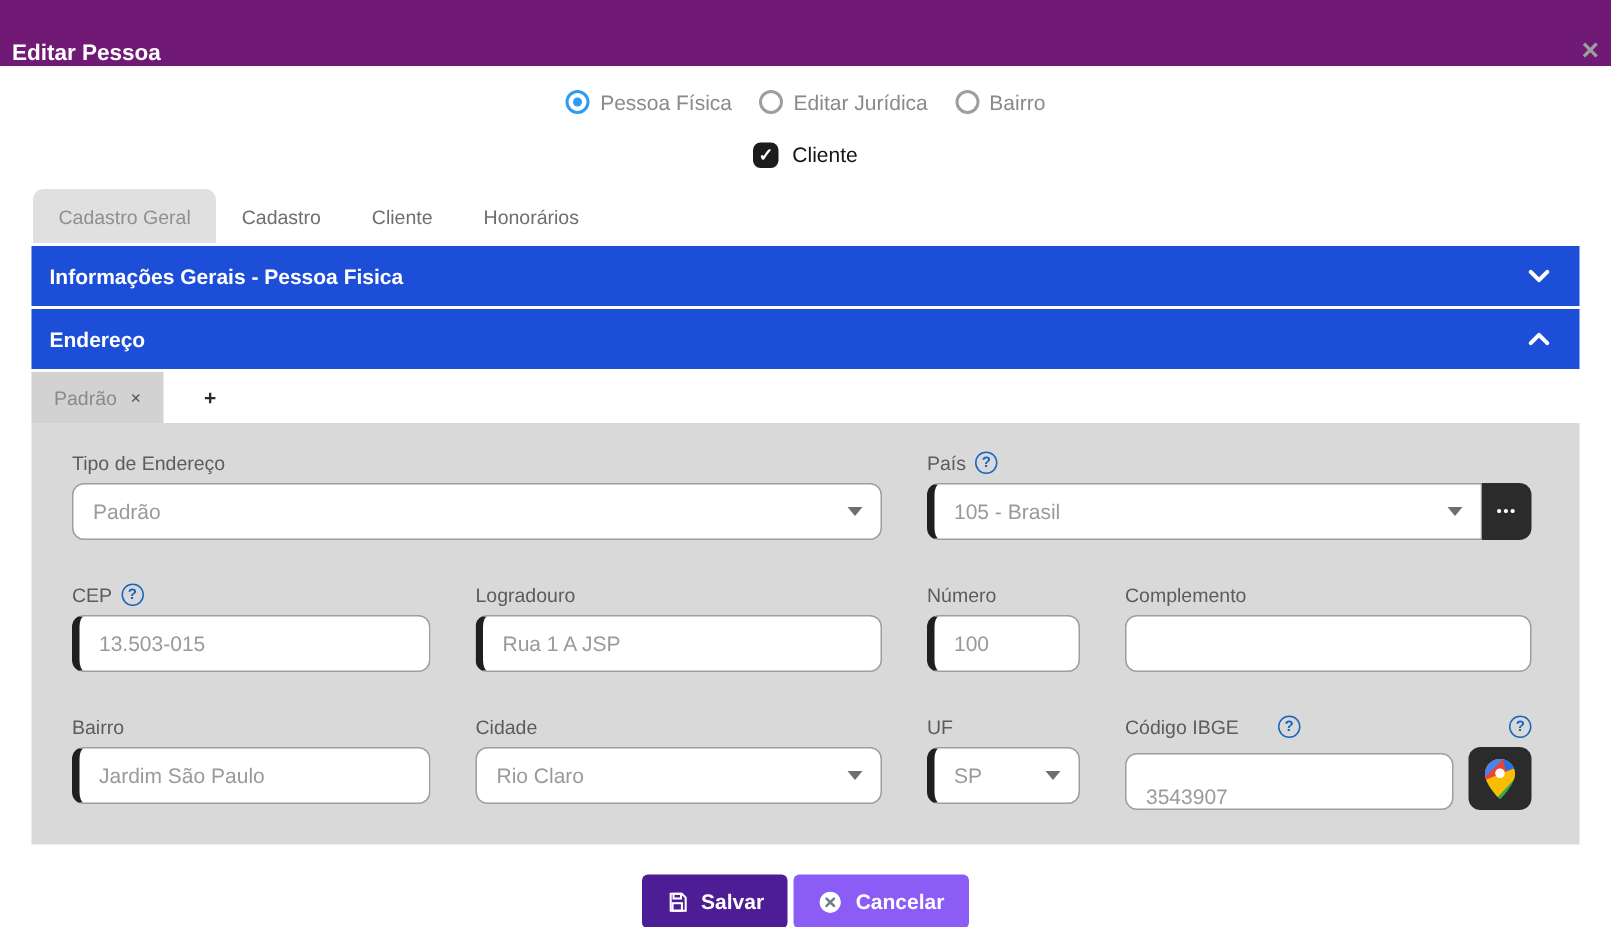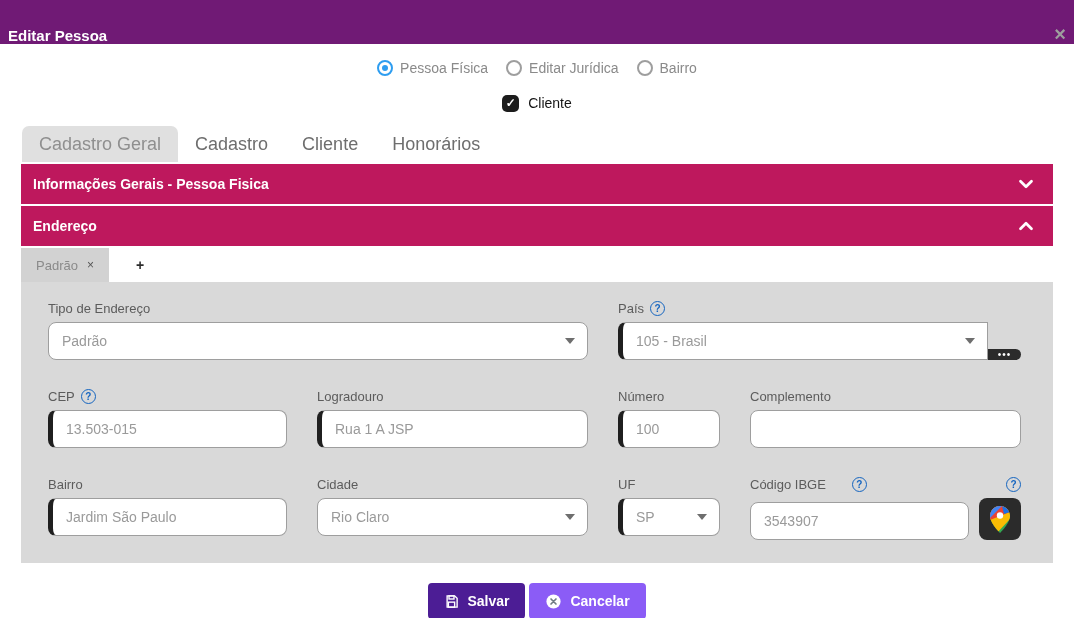--- a/index.html
+++ b/index.html
@@ -26,7 +26,7 @@
   .cliente-label { font-size: 14px; color: #141414; }
   
   .tabs { display: flex; margin: 14px 0 0 22px; height: 36px; }
-  .tab { padding: 0 17px; font-size: 18px; color: #6e6e6e; display: flex; align-items: center; cursor: pointer; }
+  .tab { padding: 0 17px; font-size: 13px; color: #6e6e6e; display: flex; align-items: center; cursor: pointer; }
   .tab.active { background: #e0e0e0; border-radius: 7px 7px 0 0; color: #8f8f8f; }
   
   .accordion { margin: 2px 21px 0; }

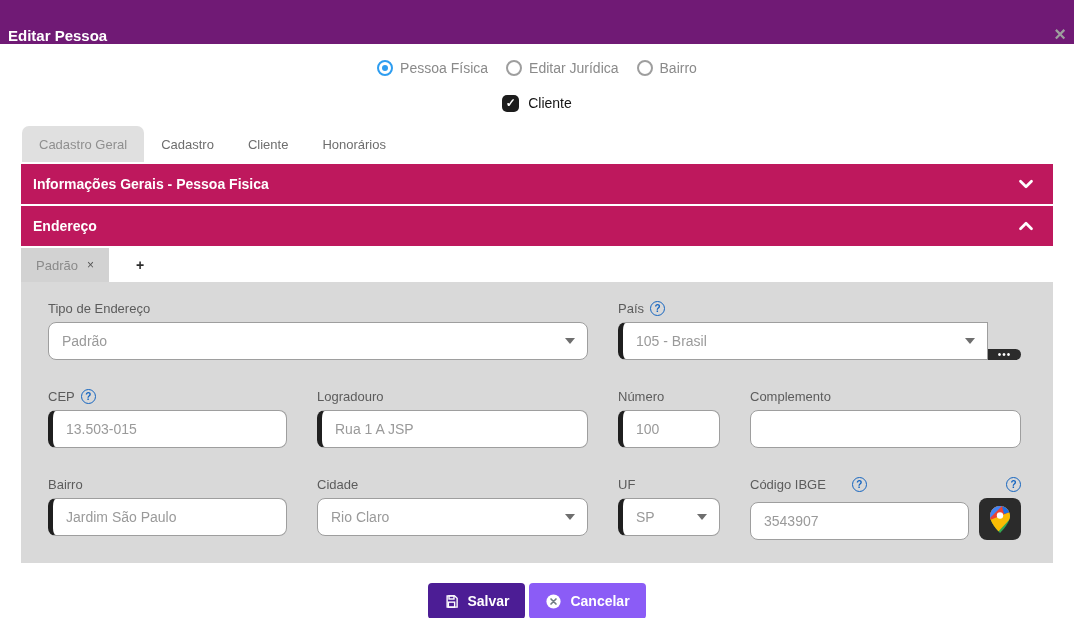--- a/index.html
+++ b/index.html
@@ -30,7 +30,7 @@
   .tab.active { background: #e0e0e0; border-radius: 7px 7px 0 0; color: #8f8f8f; }
   
   .accordion { margin: 2px 21px 0; }
-  .acc-bar { height: 40px; background: #be185d; color: #fff; font-weight: bold; font-size: 14px; display: flex; align-items: center; padding: 0 16px 0 12px; margin-bottom: 2px; cursor: pointer; }
+  .acc-bar { height: 40px; background: #1d4ed8; color: #fff; font-weight: bold; font-size: 14px; display: flex; align-items: center; padding: 0 16px 0 12px; margin-bottom: 2px; cursor: pointer; }
   .acc-chevron { margin-left: auto; display: flex; }
   
   .addr-tabs { display: flex; margin: 0 21px; height: 34px; align-items: stretch; background: #fff; }

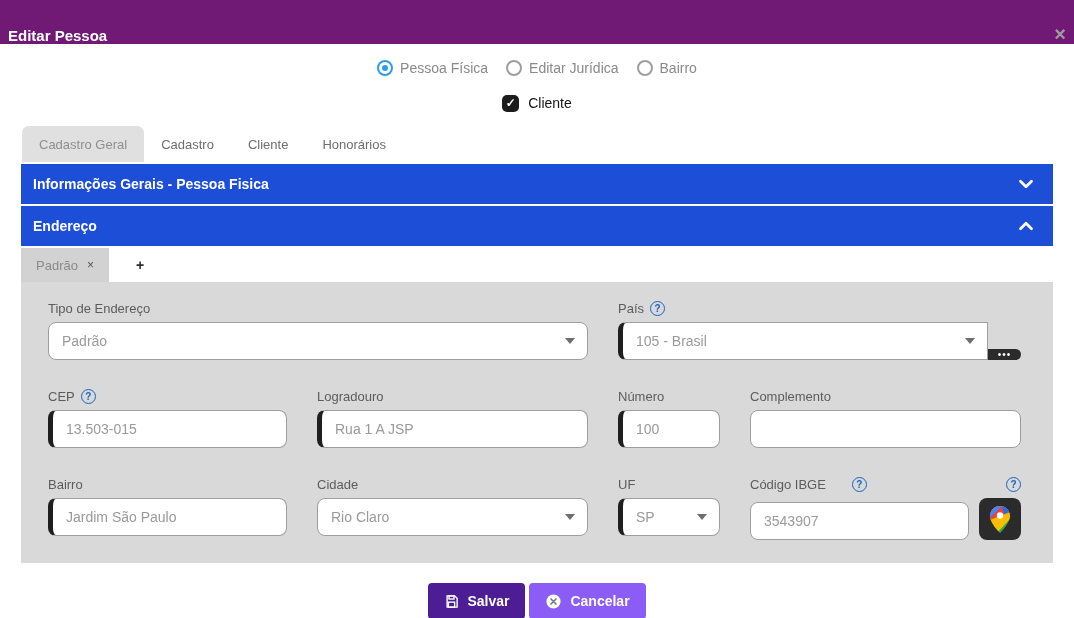--- a/index.html
+++ b/index.html
@@ -50,7 +50,7 @@
   .control.accent { border-left: 5px solid #1f1f1f; }
   .caret { margin-left: auto; width: 0; height: 0; border-left: 5px solid transparent; border-right: 5px solid transparent; border-top: 6px solid #6e6e6e; }
   .q-badge { width: 15px; height: 15px; border: 1.5px solid #1565c0; color: #1565c0; border-radius: 50%; font-size: 10px; font-weight: bold; display: inline-flex; align-items: center; justify-content: center; flex: 0 0 auto; cursor: pointer; }
-  .with-btn { display: flex; align-items: flex-end; }
+  .with-btn { display: flex; }
   .with-btn .control { flex: 1; border-radius: 8px 0 0 8px; }
   .more-btn { width: 33px; background: #2b2b2b; border: none; border-radius: 0 8px 8px 0; color: #fff; font-size: 10px; letter-spacing: 1px; display: flex; align-items: center; justify-content: center; cursor: pointer; }
   .ibge-row { display: flex; gap: 10px; align-items: flex-end; }

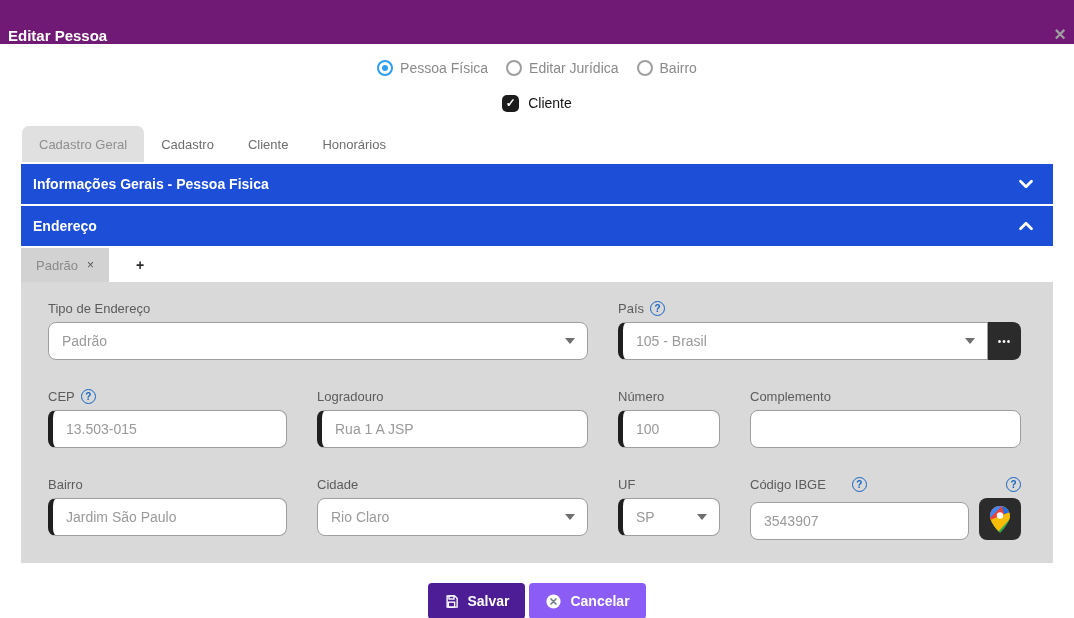--- a/index.html
+++ b/index.html
@@ -54,7 +54,7 @@
   .with-btn .control { flex: 1; border-radius: 8px 0 0 8px; }
   .more-btn { width: 33px; background: #2b2b2b; border: none; border-radius: 0 8px 8px 0; color: #fff; font-size: 10px; letter-spacing: 1px; display: flex; align-items: center; justify-content: center; cursor: pointer; }
   .ibge-row { display: flex; gap: 10px; align-items: flex-end; }
-  .ibge-row .control { flex: 1; }
+  .ibge-row .control { flex: 1; align-items: flex-end; }
   .map-btn { width: 42px; height: 42px; background: #2b2b2b; border: none; border-radius: 8px; display: flex; align-items: center; justify-content: center; cursor: pointer; flex: 0 0 auto; }
   
   .footer { display: flex; justify-content: center; gap: 4px; margin-top: 20px; }

